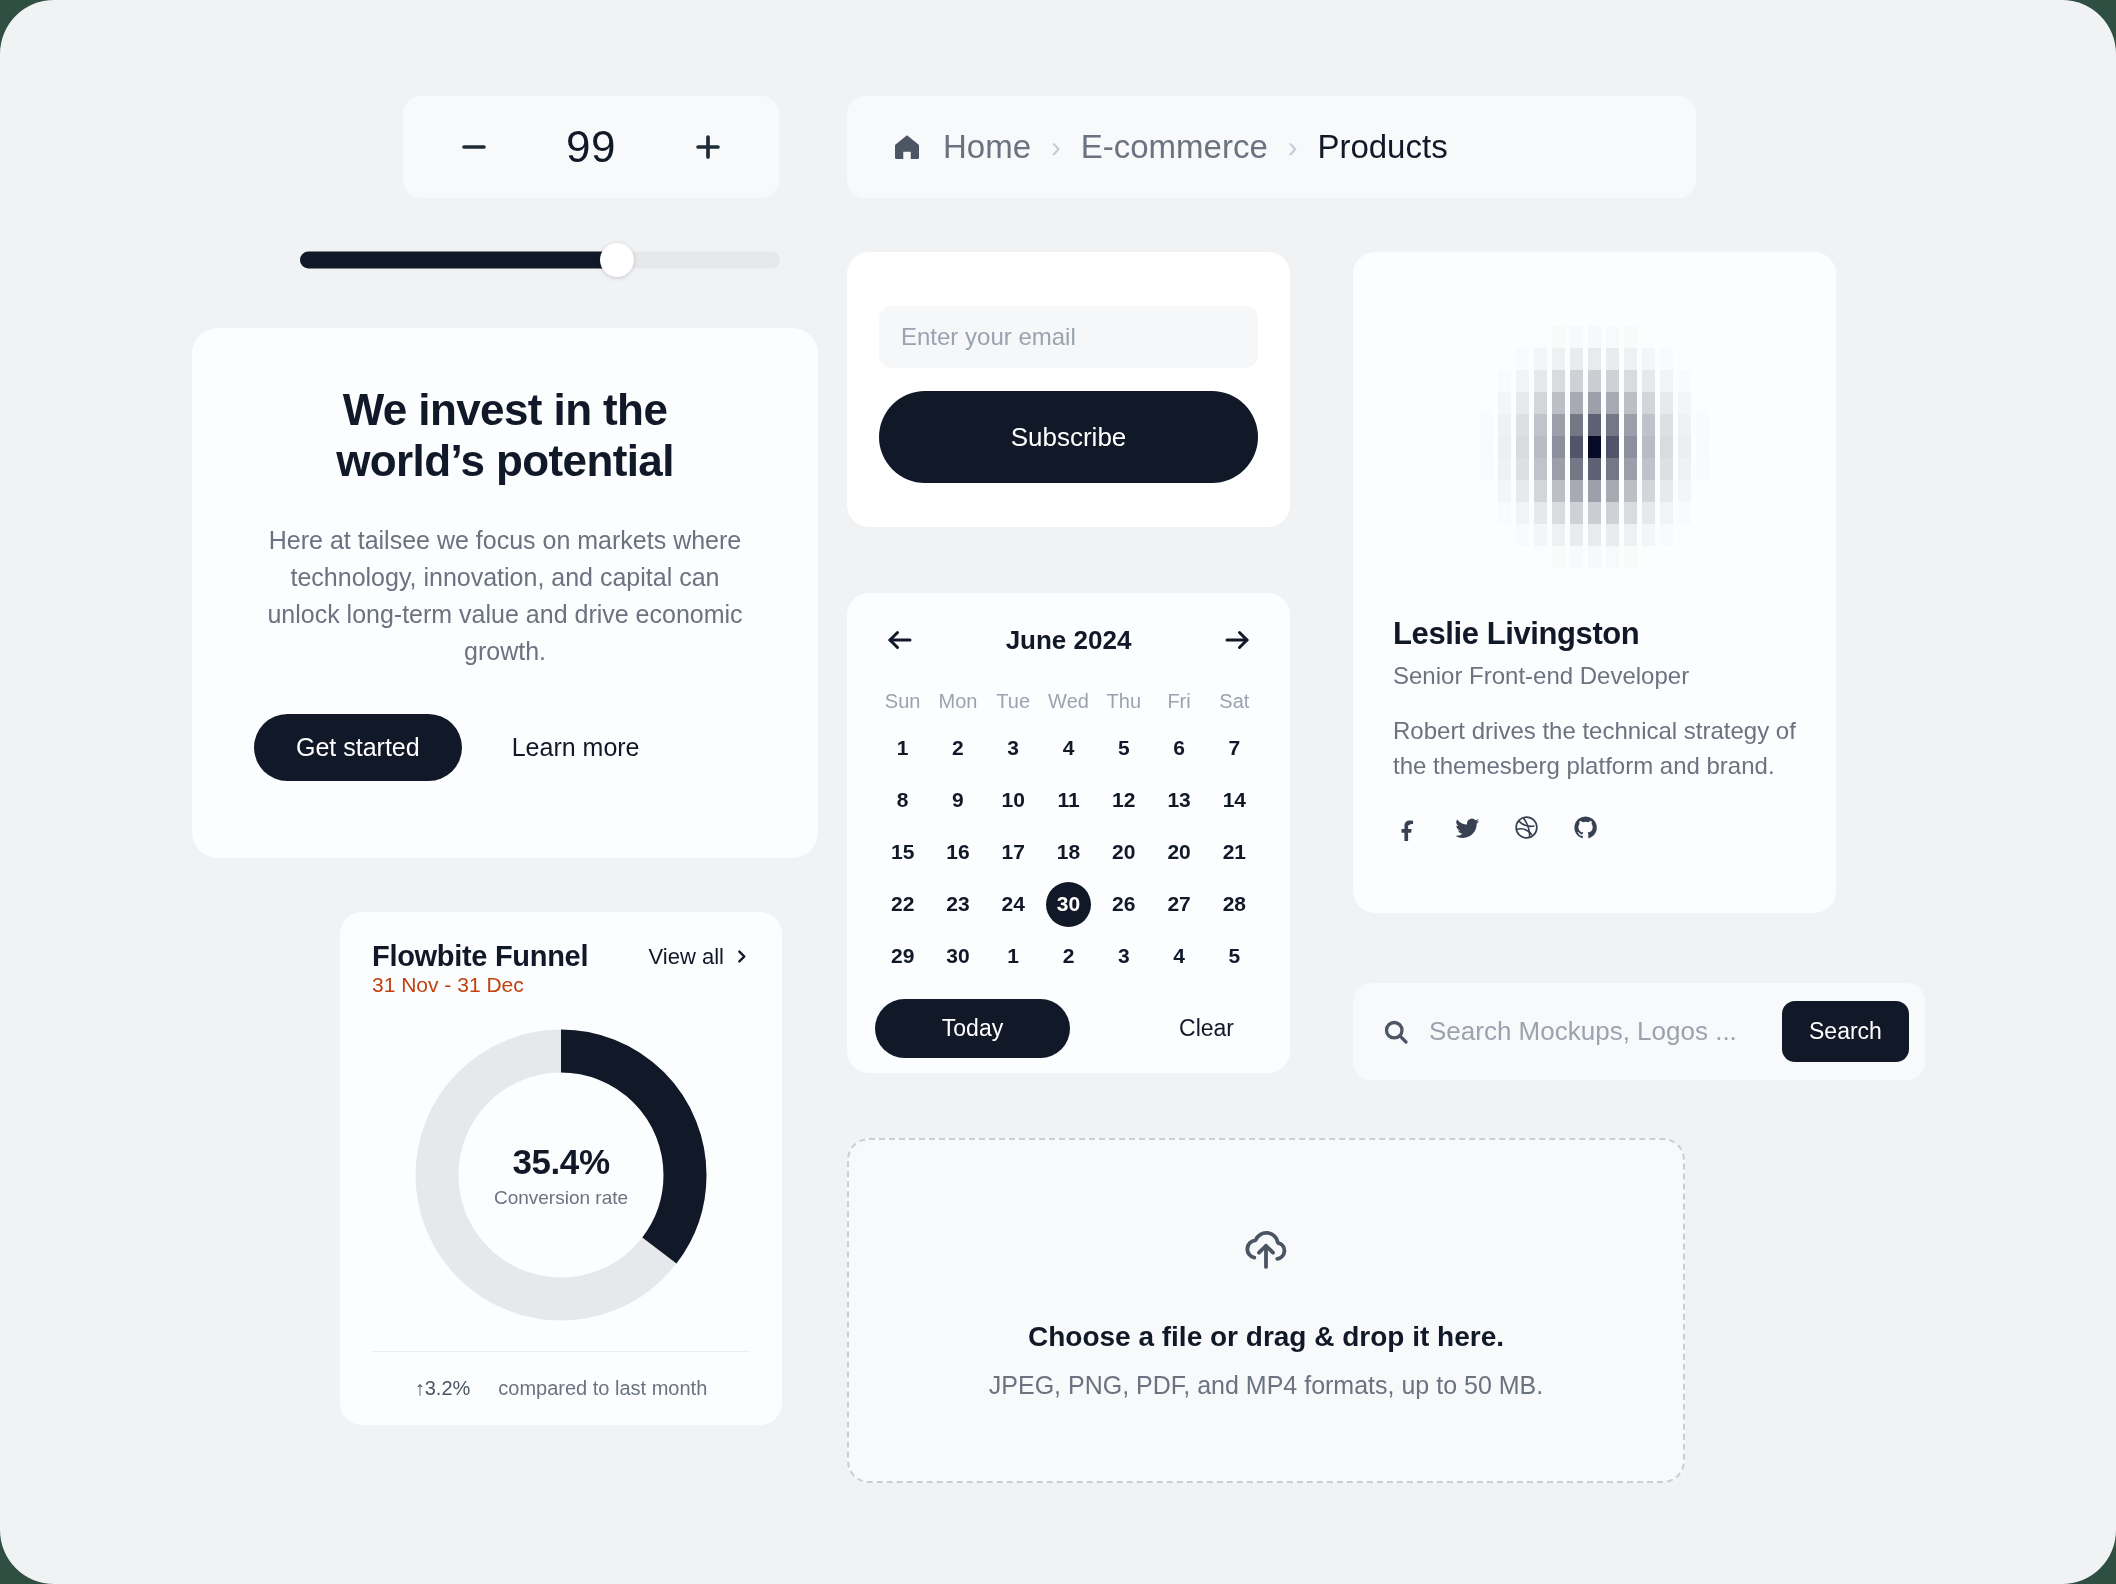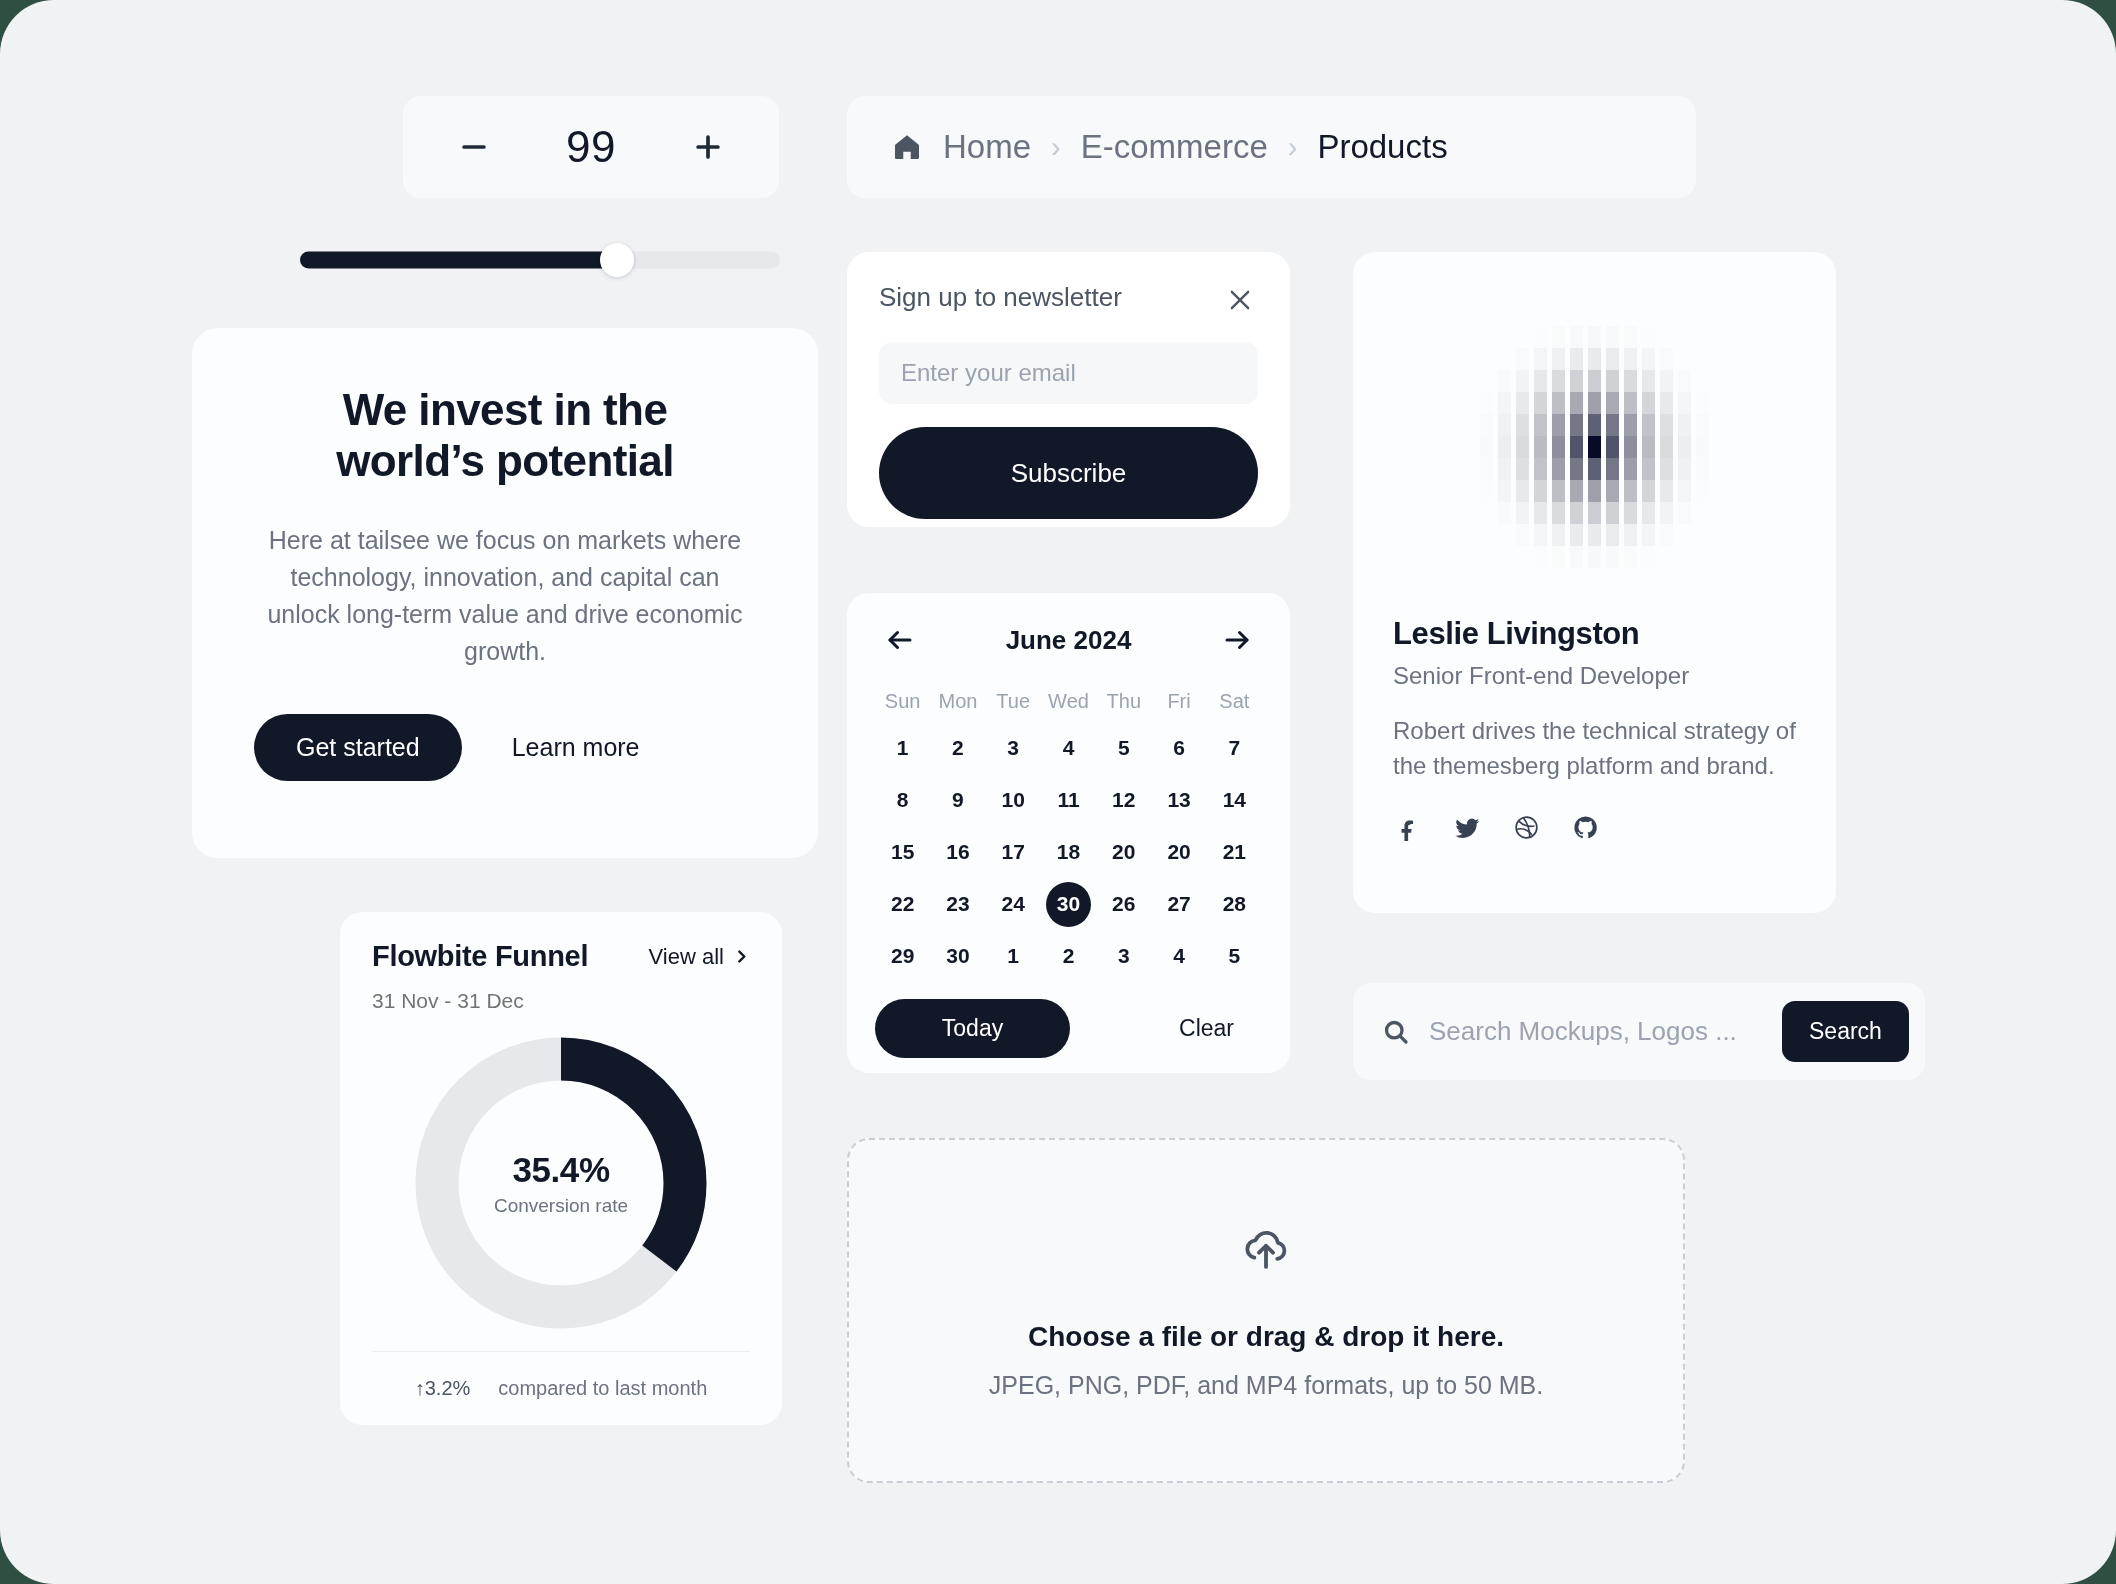--- a/index.html
+++ b/index.html
@@ -585,15 +585,6 @@
   </nav>
 
   <div class="newsletter">
-    <div class="nl-head">
-      <span class="nl-title">Sign up to newsletter</span>
-      <button class="nl-close">
-        <svg width="28" height="28" viewBox="0 0 24 24" fill="none" stroke="currentColor" stroke-width="2" stroke-linecap="round">
-          <line x1="5" y1="5" x2="19" y2="19"></line>
-          <line x1="19" y1="5" x2="5" y2="19"></line>
-        </svg>
-      </button>
-    </div>
     <input class="nl-input" type="email" placeholder="Enter your email" style="">
     <button class="nl-submit">Subscribe</button>
   </div>

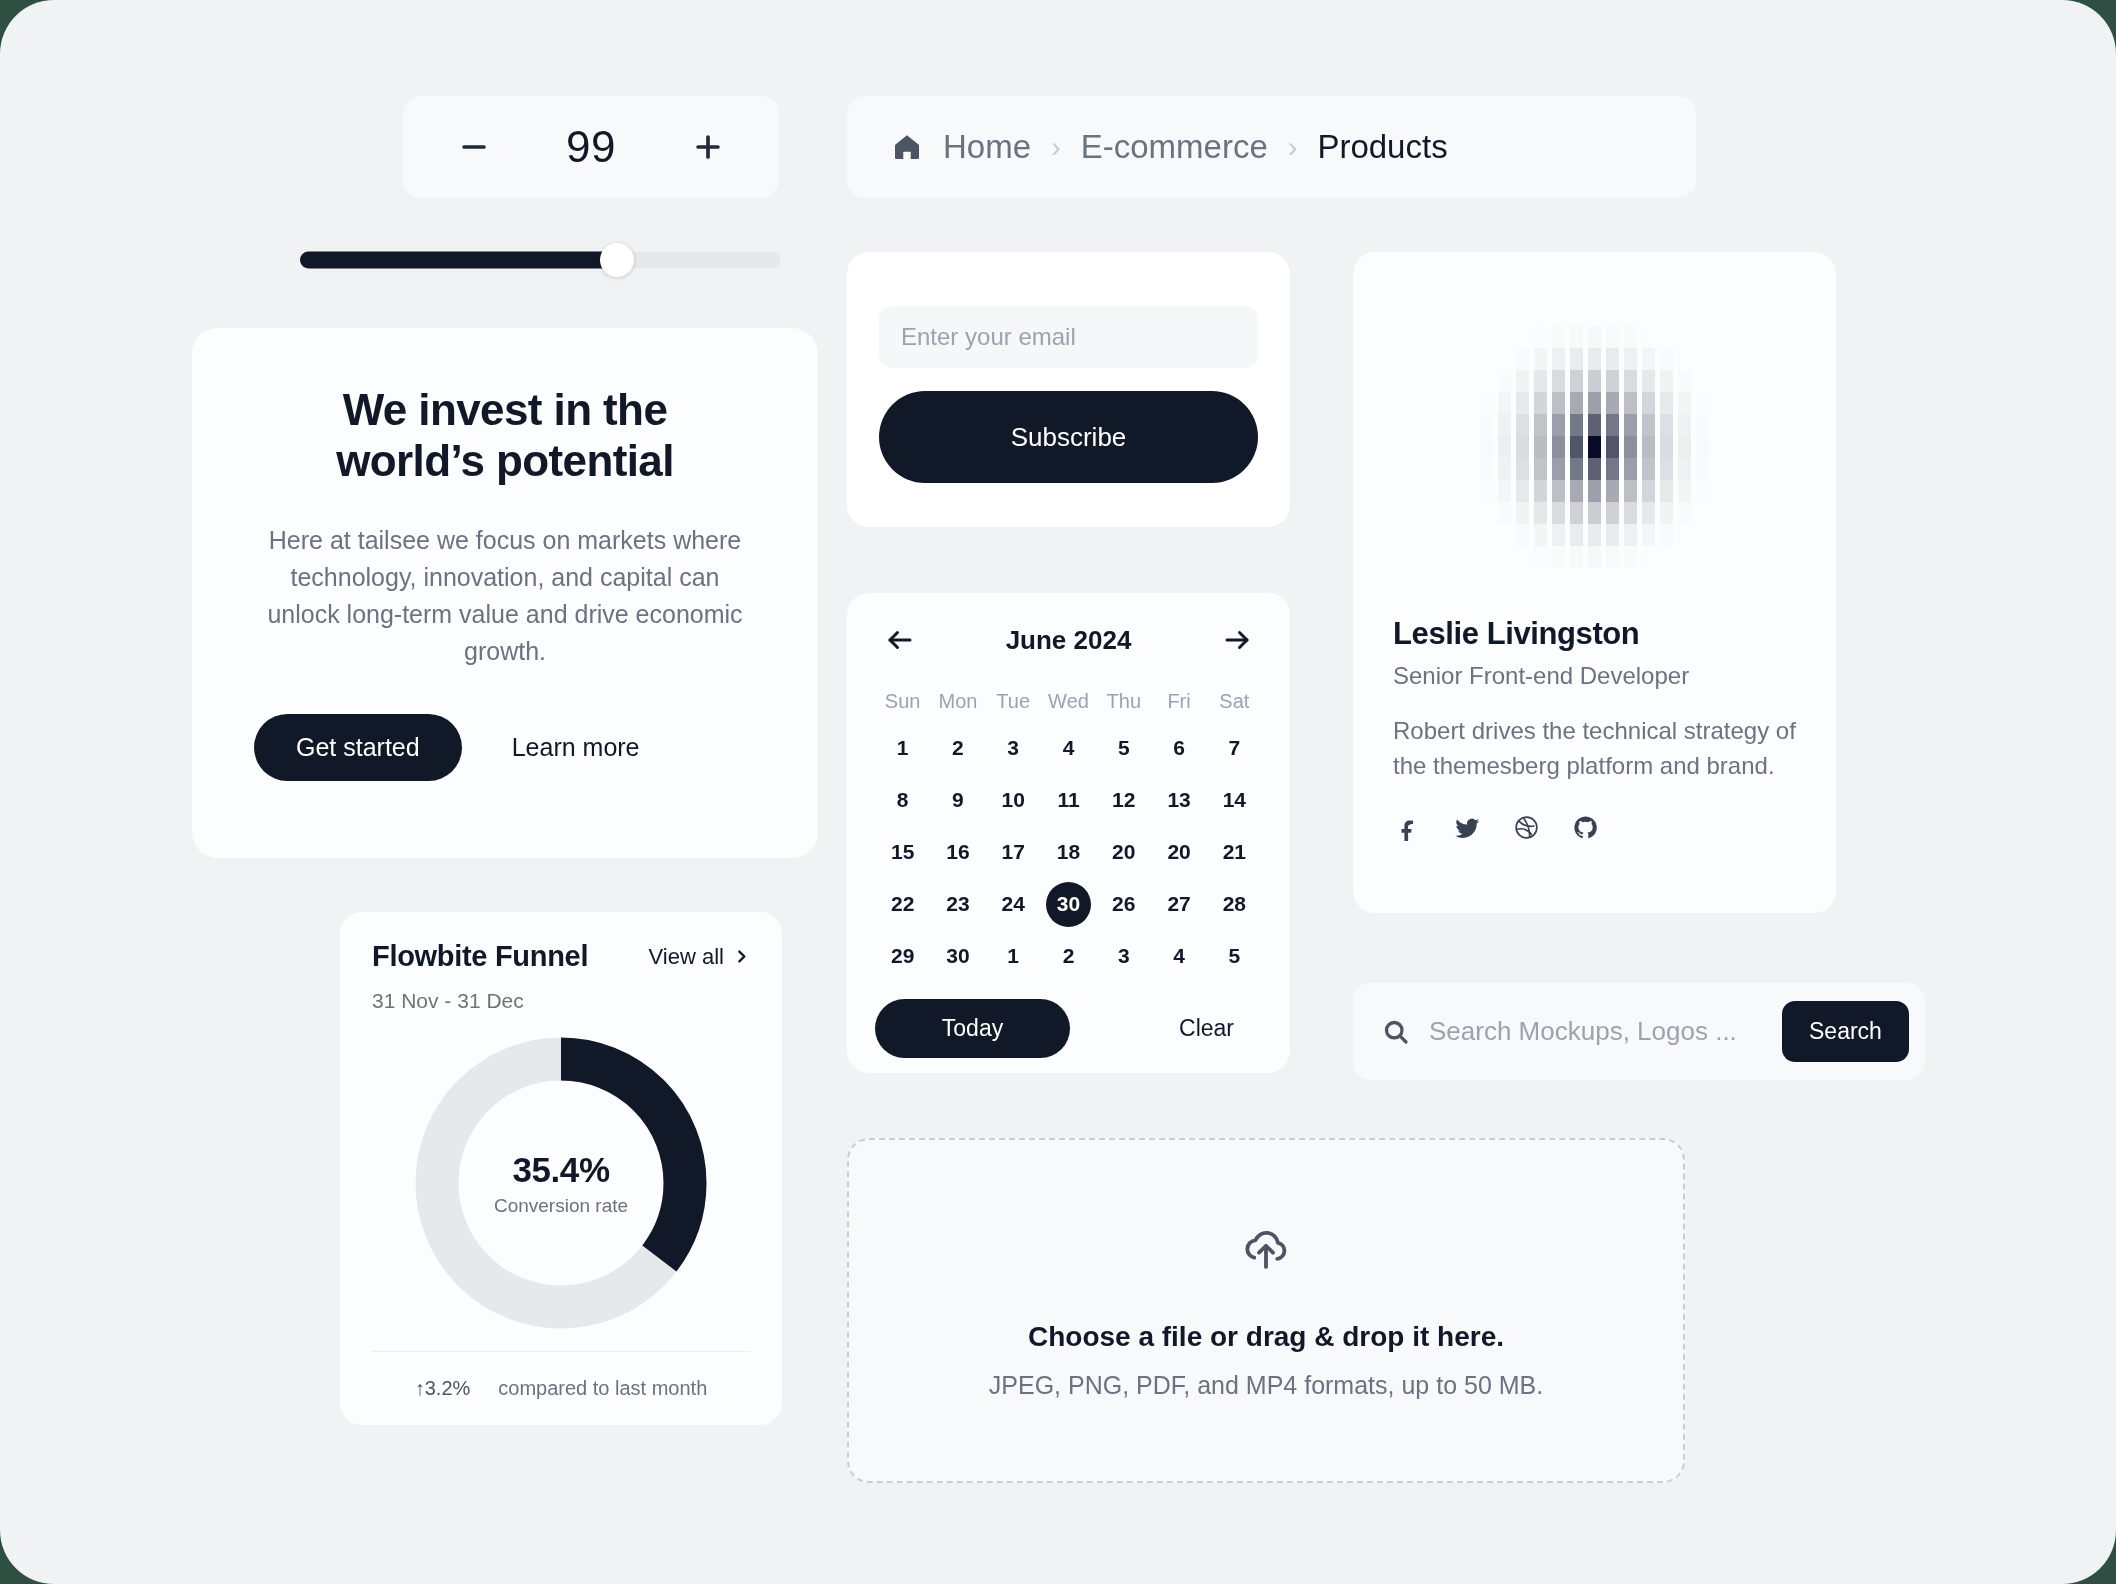--- a/index.html
+++ b/index.html
@@ -172,9 +172,9 @@
     font-family: inherit;
   }
   .funnel-range {
-    margin-top: 16px;
+    margin-top: 0;
     font-size: 21px;
-    color: #737373;
+    color: #c2410c;
   }
   .donut-area {
     flex: 1;

